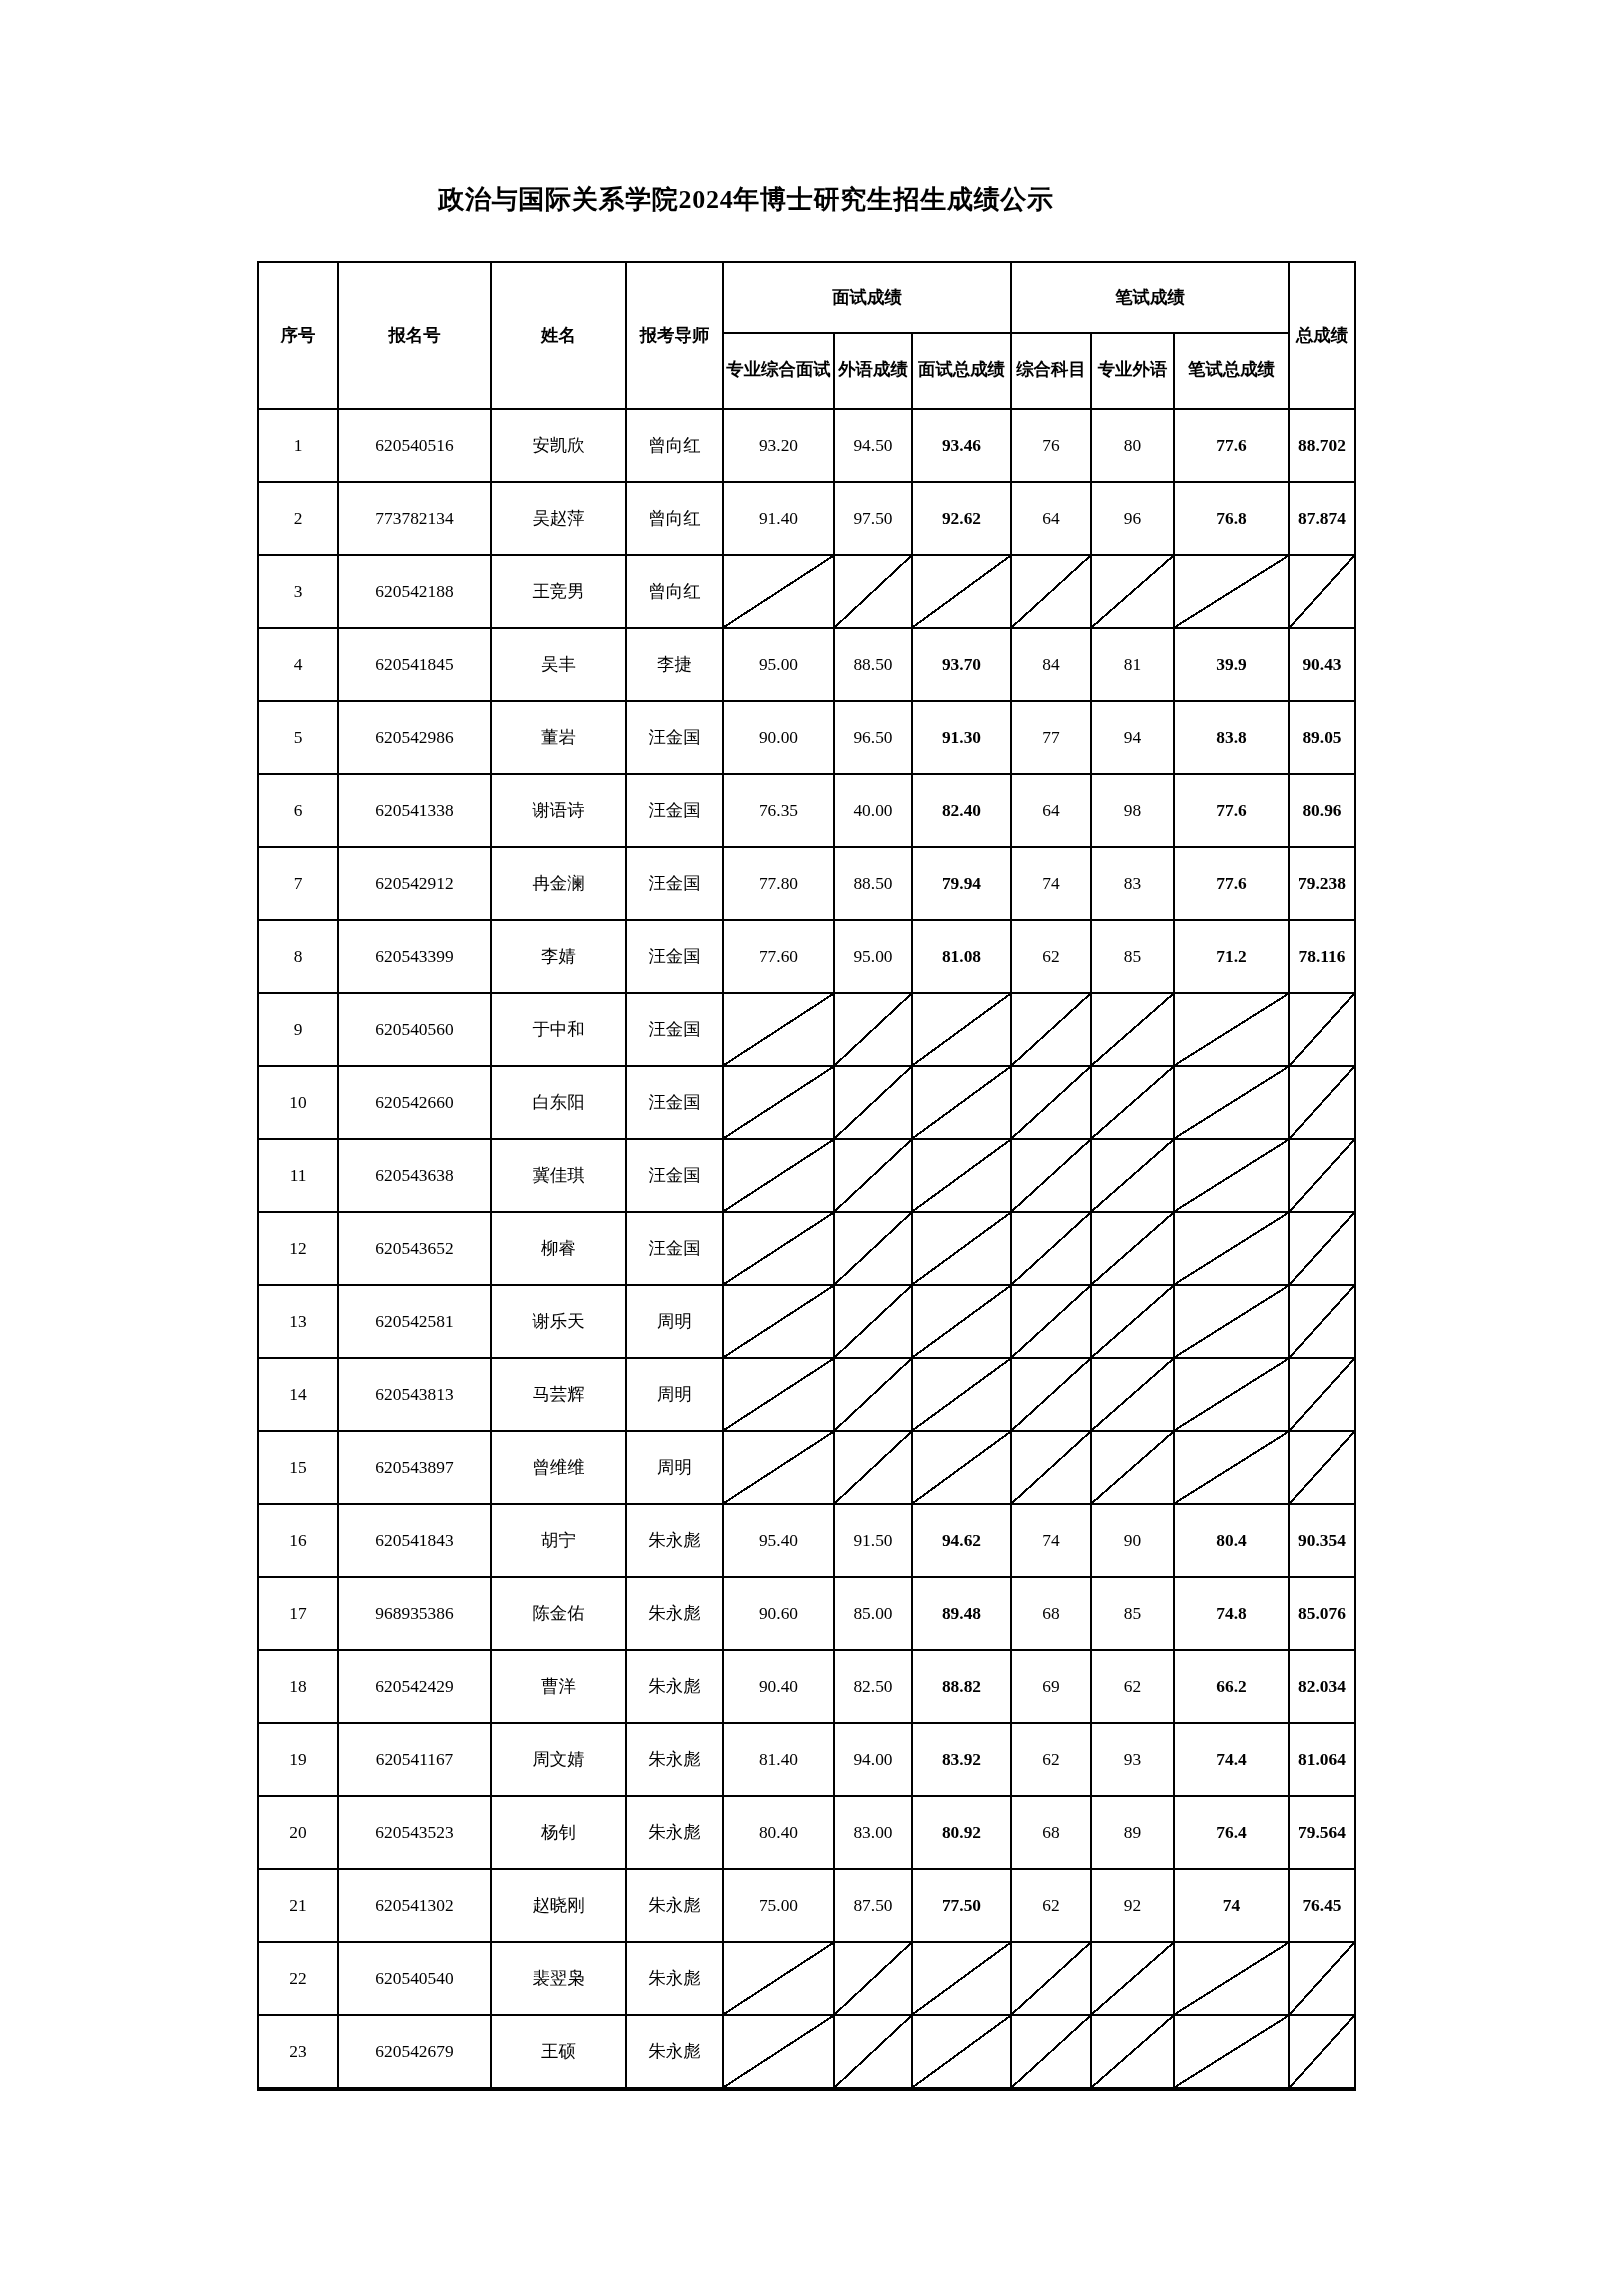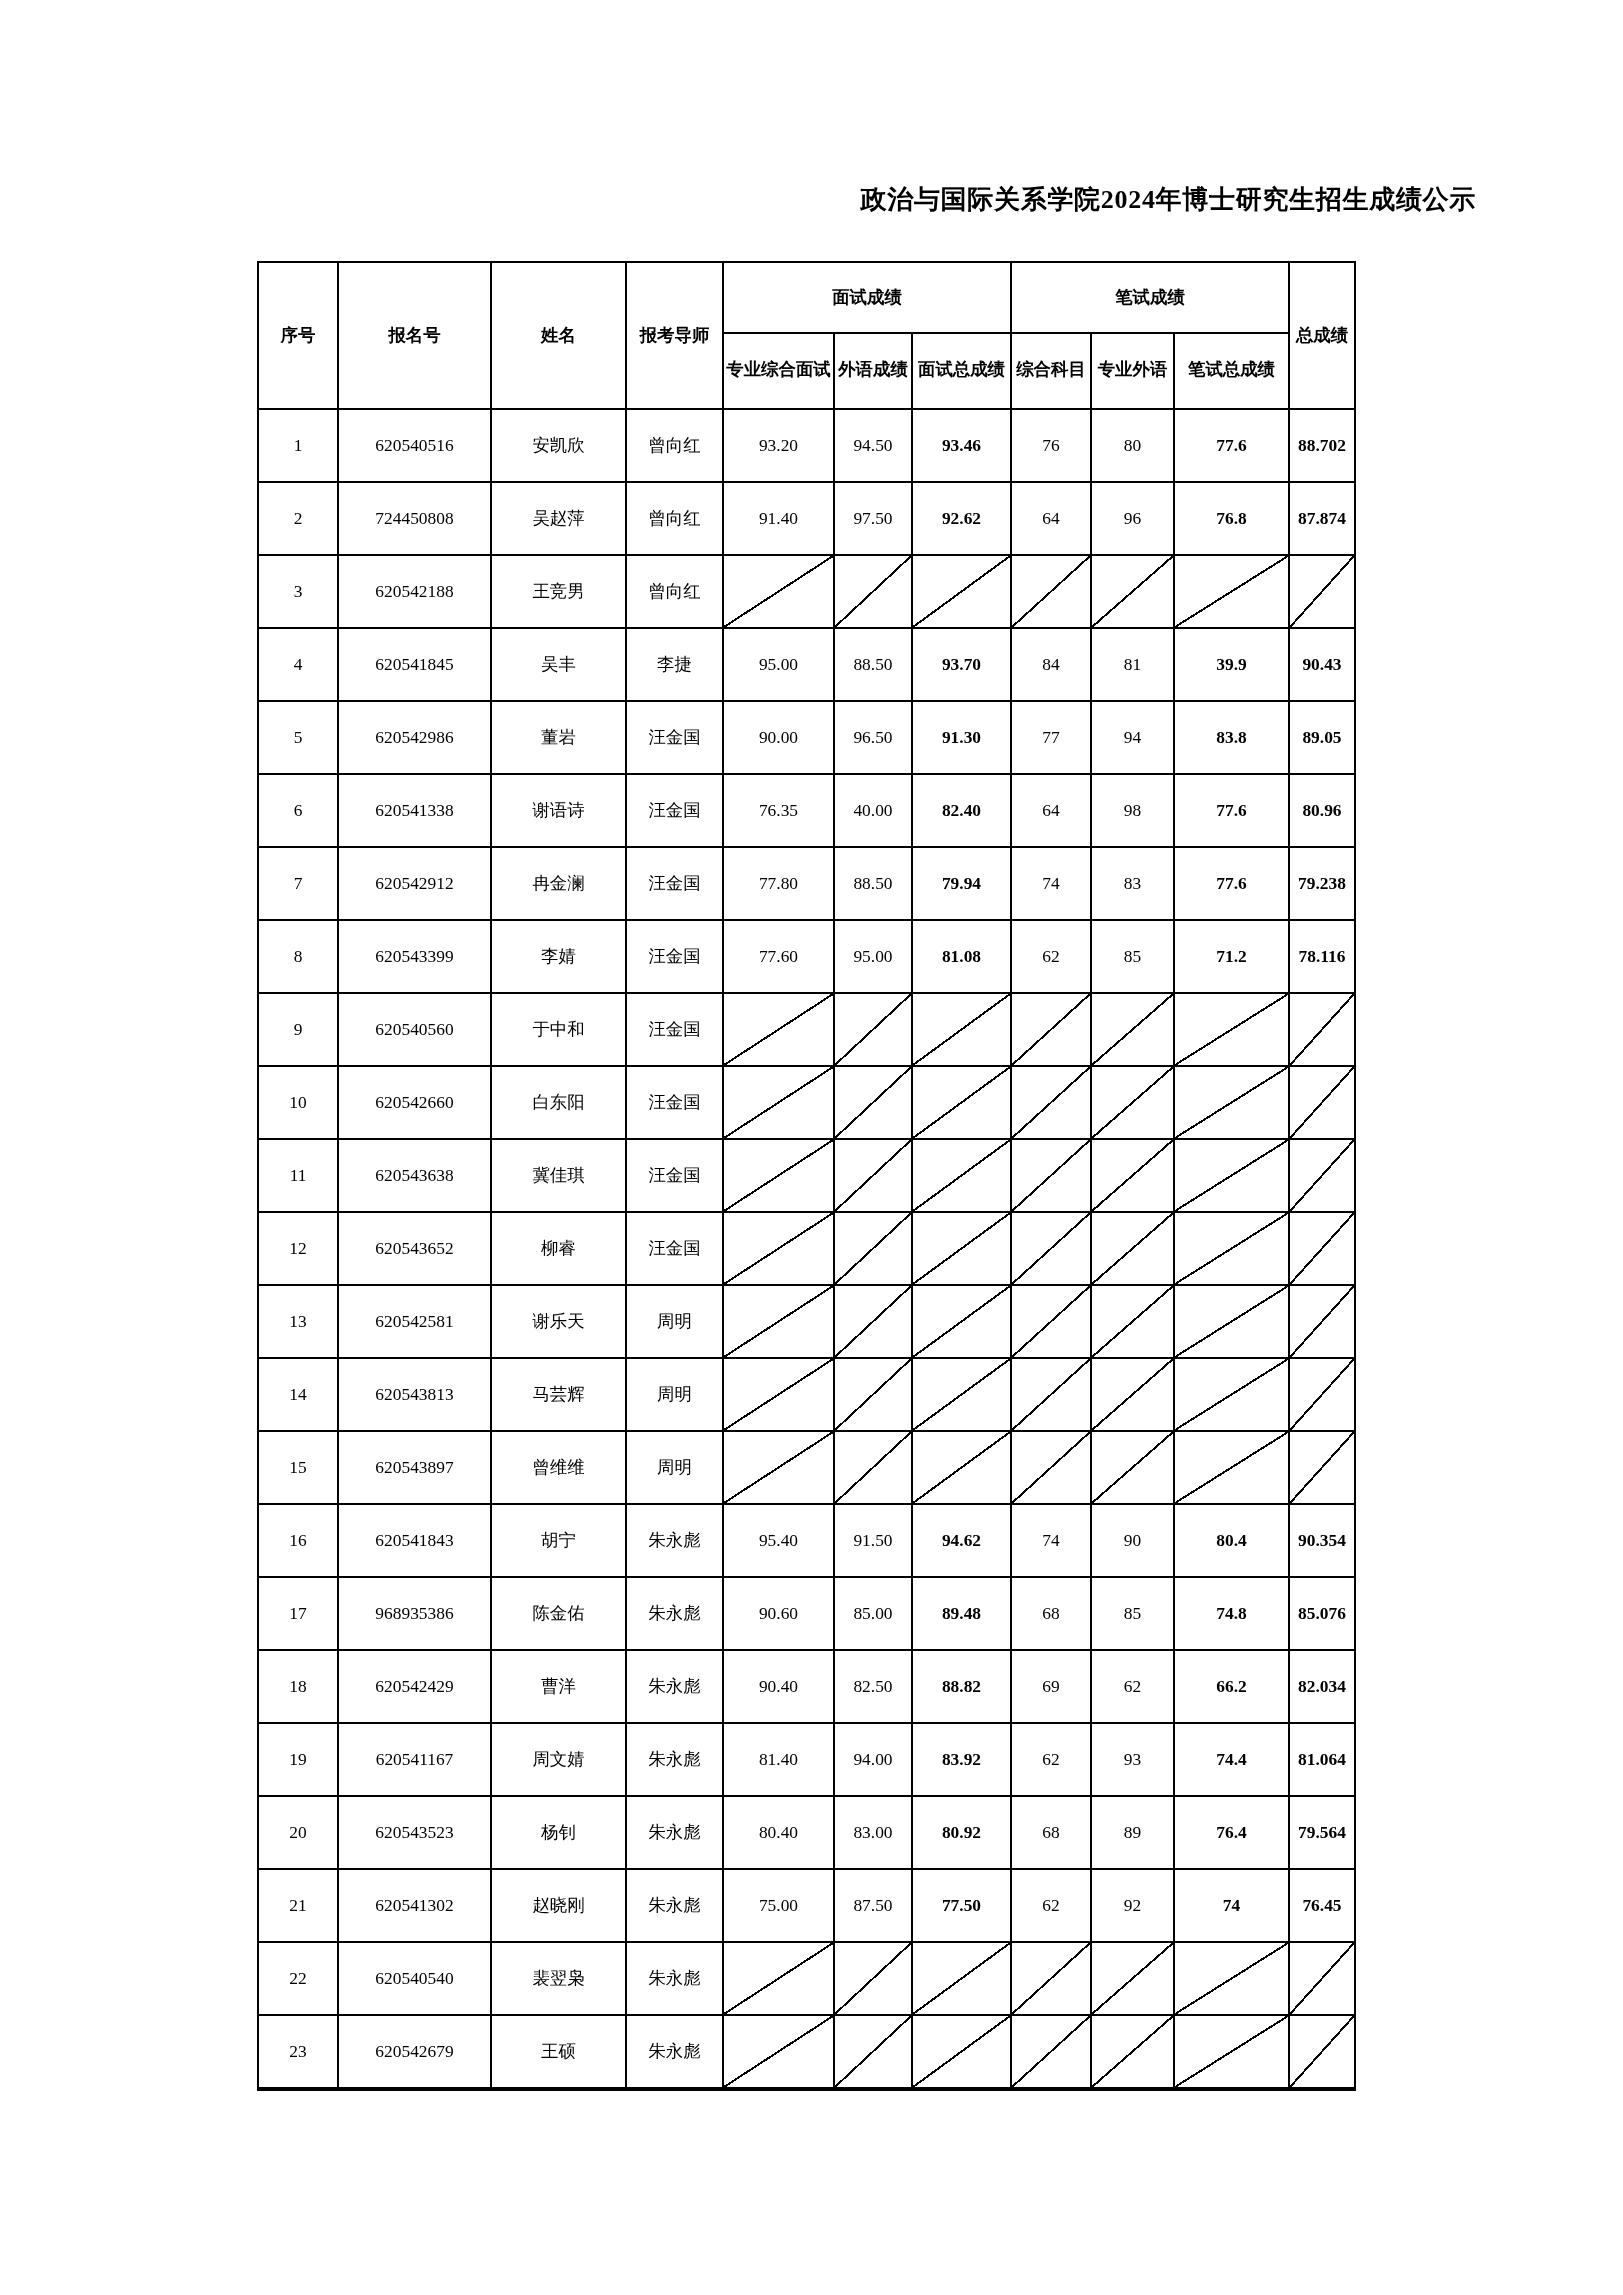--- a/index.html
+++ b/index.html
@@ -17,9 +17,9 @@
   .page-title {
     position: absolute;
     top: 182px;
-    left: 0;
+    left: 8px;
     width: 1476px;
-    text-align: right;
+    text-align: center;
     font-size: 26px;
     font-weight: bold;
     letter-spacing: 0.7px;

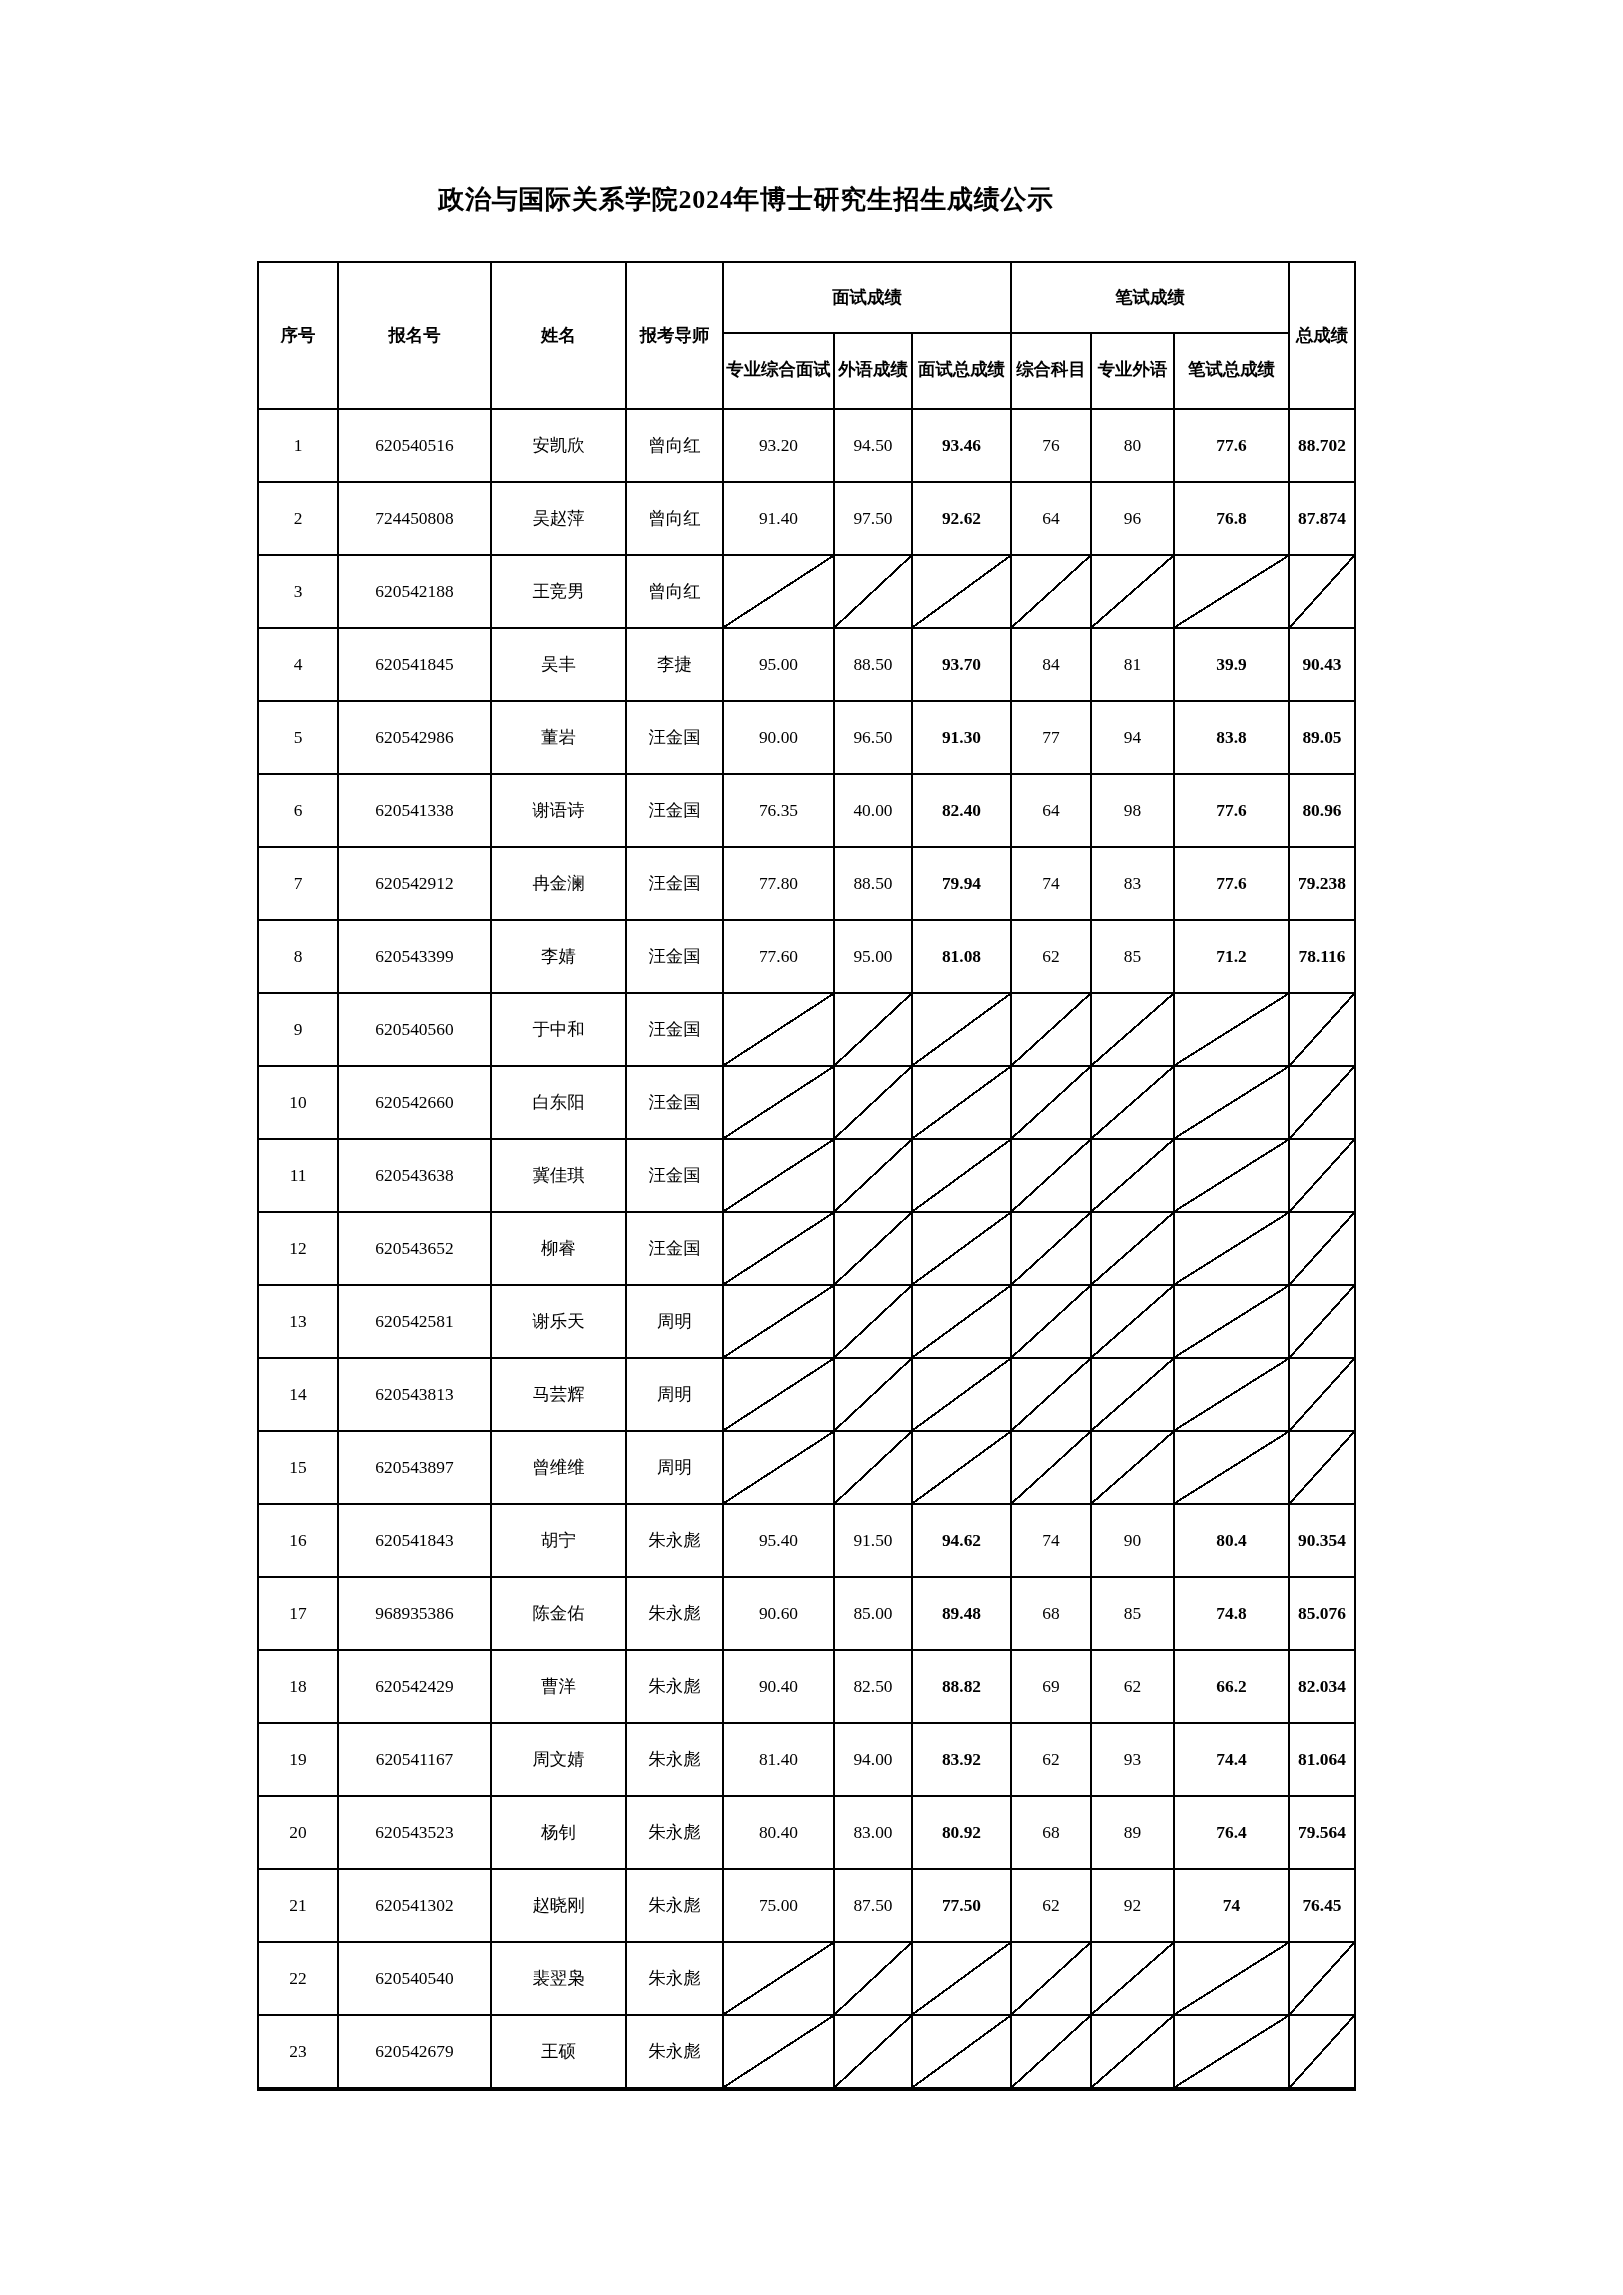--- a/index.html
+++ b/index.html
@@ -118,7 +118,7 @@
       </tr>
       <tr>
         <td>2</td>
-        <td>724450808</td>
+        <td>773782134</td>
         <td>吴赵萍</td>
         <td>曾向红</td>
         <td>91.40</td>

